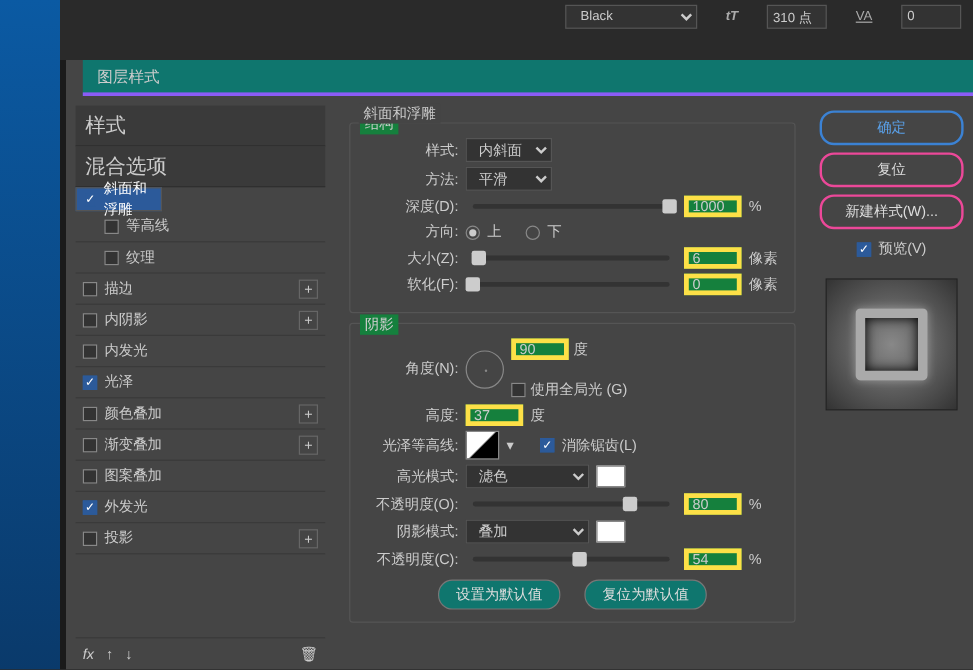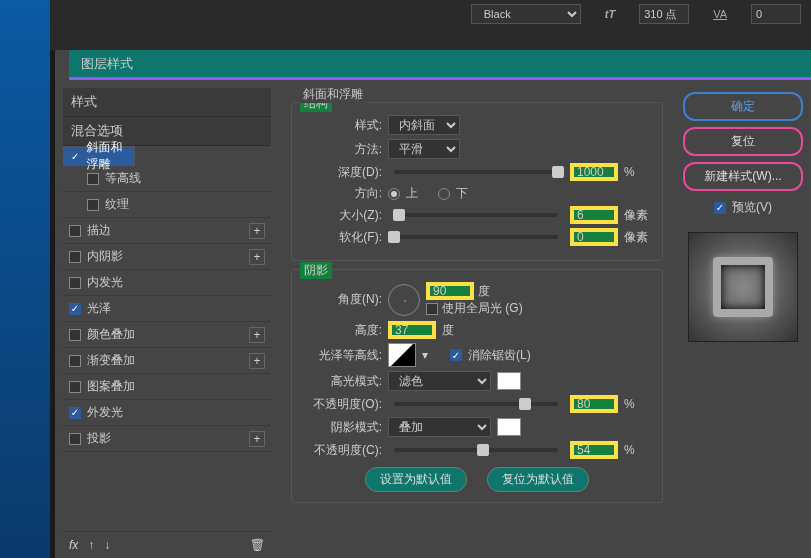--- a/index.html
+++ b/index.html
@@ -13,7 +13,7 @@
 .titlebar { height: 30px; display: flex; align-items: center; padding: 0 12px; font-size: 13px; background: #0f766e; border-bottom: 3px solid #8b5cf6; margin-left: 14px; }
 .body { flex: 1; display: flex; gap: 10px; padding: 8px 8px 0 8px; }
 .left-panel { width: 208px; display: flex; flex-direction: column; }
-.lp-head { background: #3a3a3a; padding: 5px 8px; font-size: 13px; border-bottom: 1px solid #2f2f2f; }
+.lp-head { background: #3a3a3a; padding: 5px 8px; font-size: 17px; border-bottom: 1px solid #2f2f2f; }
 .lp-row { display: flex; align-items: center; padding: 4px 6px; font-size: 12px; border-bottom: 1px solid #3a3a3a; justify-content: space-between; cursor: pointer; }
 .lp-row .lbl { display: flex; align-items: center; gap: 6px; }
 .lp-row.sel { background: #2c5a9a; color: #fff; }

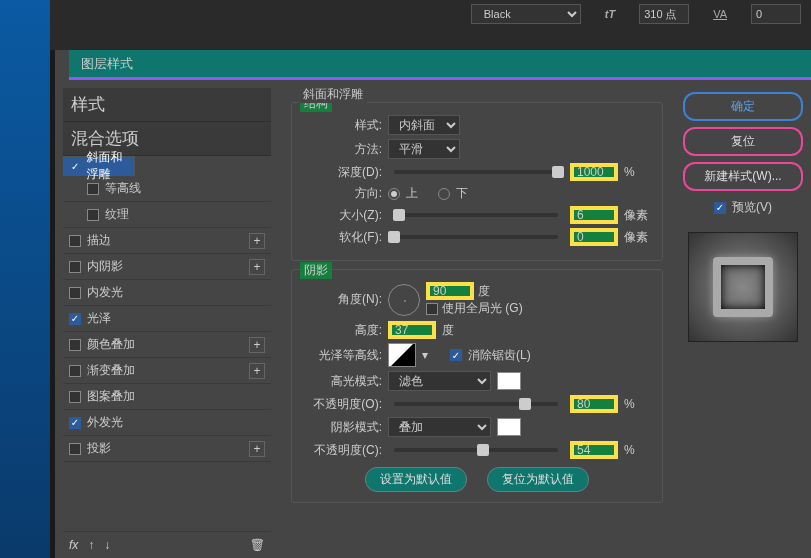--- a/index.html
+++ b/index.html
@@ -212,7 +212,7 @@
         <div class="row">
           <div class="rlabel">角度(N):</div>
           <div class="angle-wheel"></div>
-          <div style="display:flex;flex-direction:column;gap:0">
+          <div style="display:flex;flex-direction:column;gap:16px">
             <div style="display:flex;align-items:center;gap:4px">
               <input class="num" value="90" style="">
               <span>度</span>

